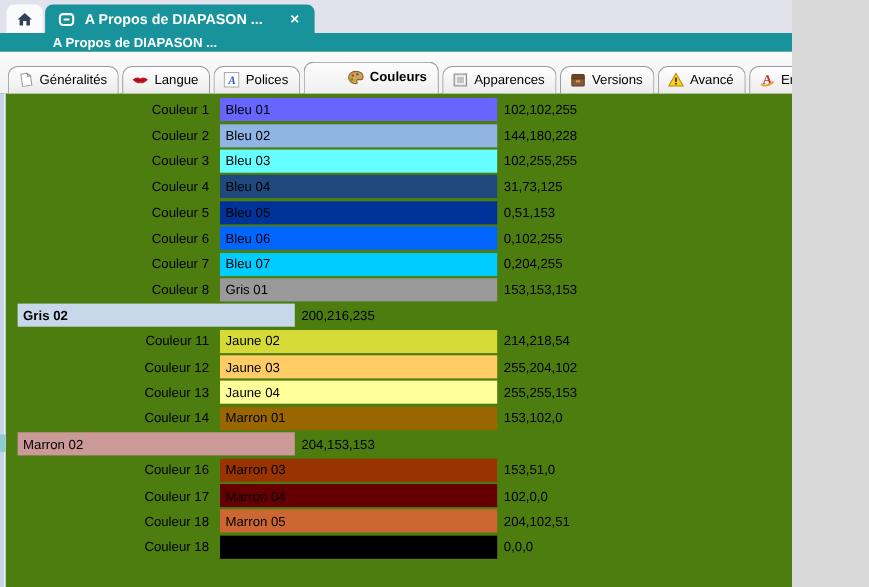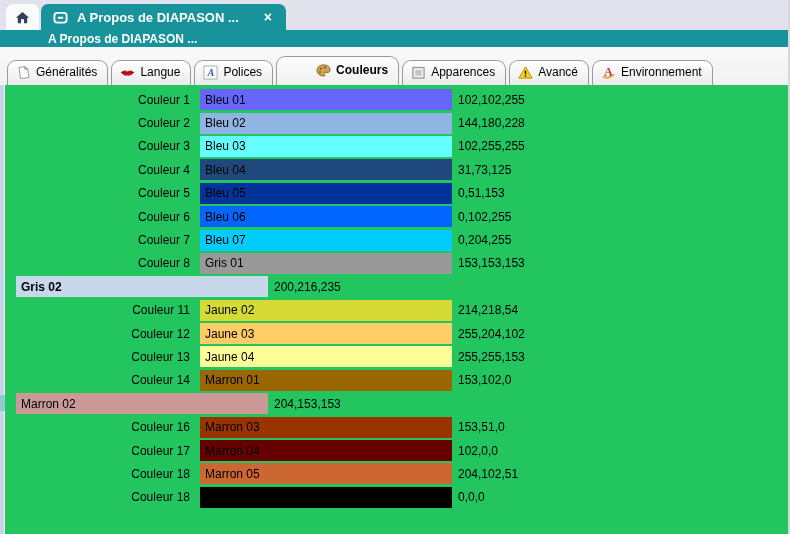--- a/index.html
+++ b/index.html
@@ -5,8 +5,8 @@
   * { margin:0; padding:0; box-sizing:border-box; }
   body { background:#d8d8d8; font-family:"Liberation Sans", sans-serif; }
   .screen {
-    position:relative; width:788px; height:534px; overflow:hidden;
-    background:#22c55e; font-size:12px; color:#000;
+    position:relative; width:720px; height:534px; overflow:hidden;
+    background:#4d7c0f; font-size:12px; color:#000;
   }
   
   .titlebar {

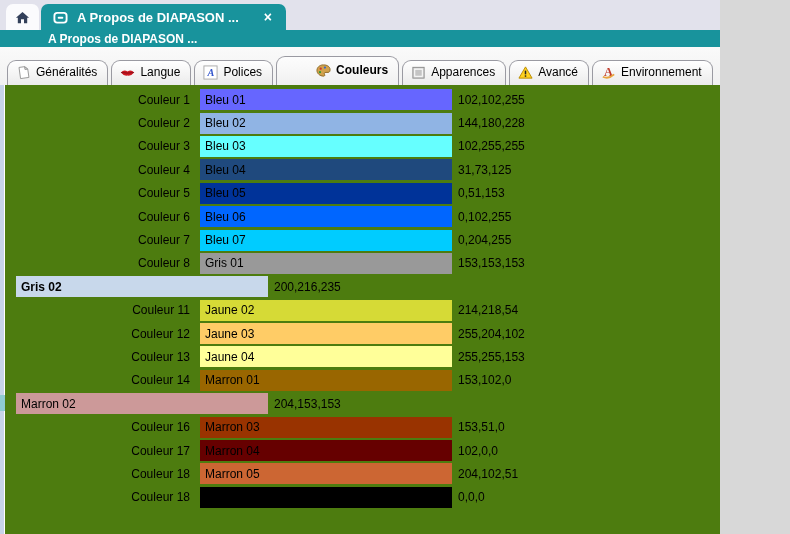--- a/index.html
+++ b/index.html
@@ -146,6 +146,16 @@
       <div class="tab">
         <span class="tab-icon">
           <svg viewBox="0 0 16 16">
+            <rect x="2" y="5.5" width="12" height="8.5" rx="1" fill="#8A5A33" stroke="#5D3A1E"></rect>
+            <rect x="2" y="3" width="12" height="4" rx="1" fill="#6D4426" stroke="#5D3A1E"></rect>
+            <rect x="6" y="8.5" width="4" height="2" fill="#C89A6A"></rect>
+          </svg>
+        </span>
+        <span>Versions</span>
+      </div>
+      <div class="tab">
+        <span class="tab-icon">
+          <svg viewBox="0 0 16 16">
             <path d="M8 2 L15 14 H1 Z" fill="#FFD21E" stroke="#B88A00"></path>
             <rect x="7.2" y="6" width="1.6" height="4" fill="#222"></rect>
             <rect x="7.2" y="11" width="1.6" height="1.6" fill="#222"></rect>

